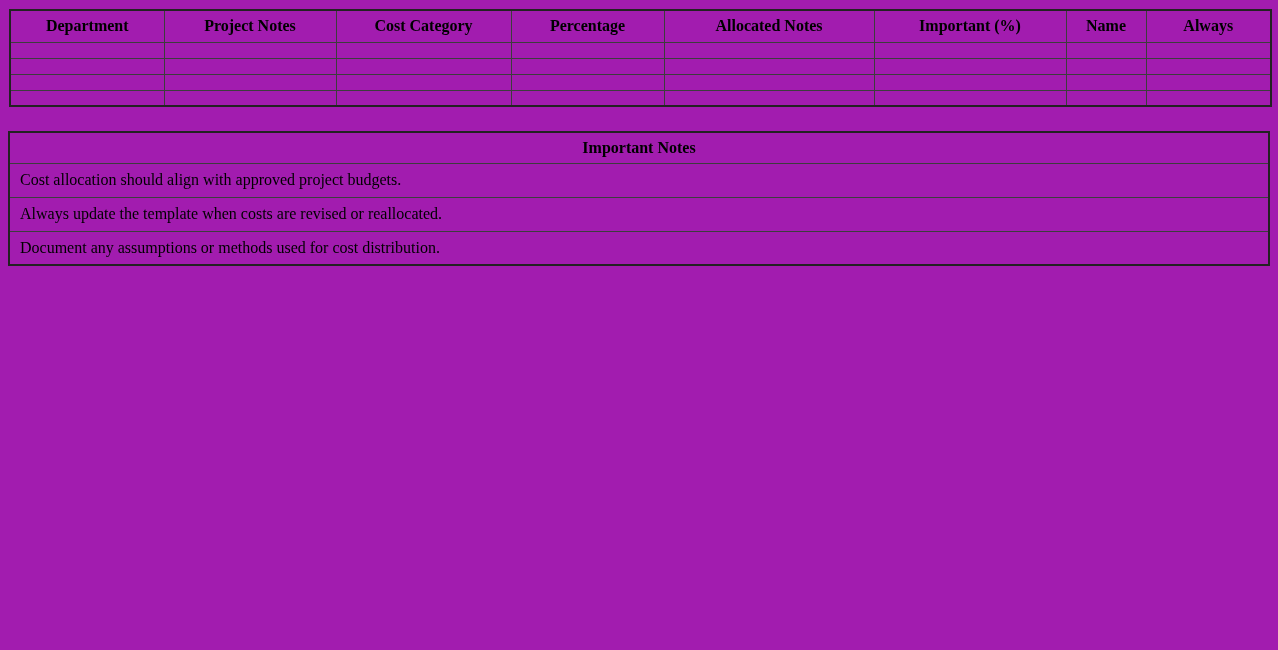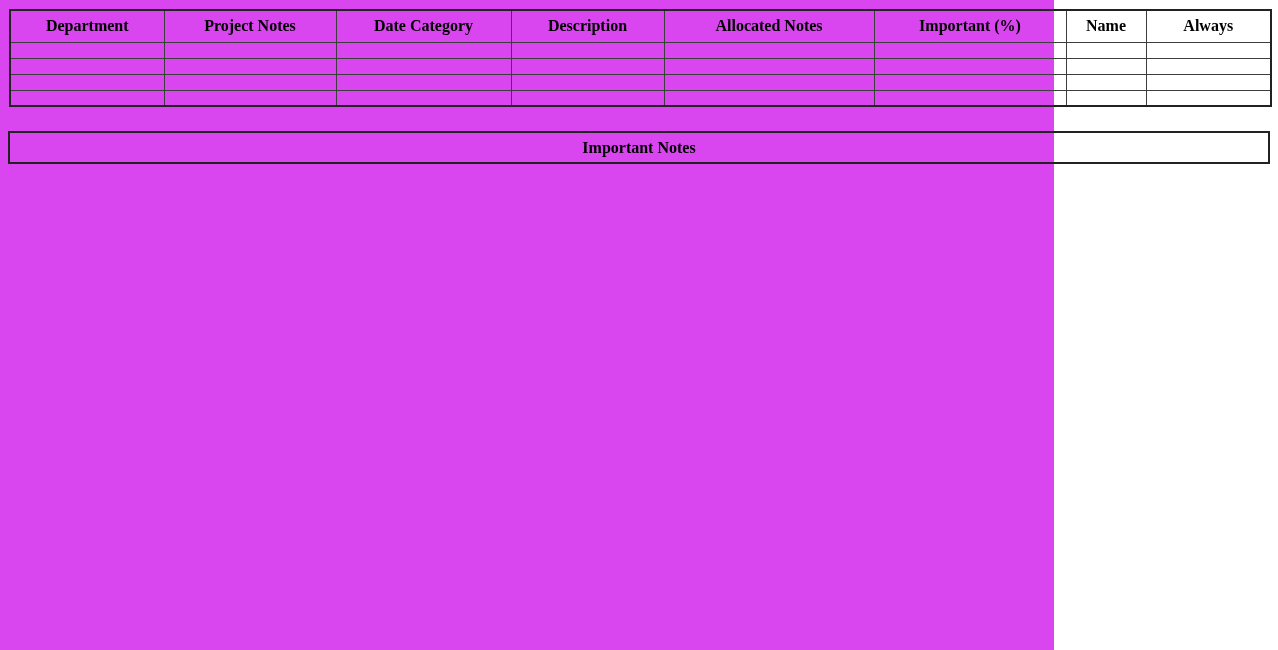--- a/index.html
+++ b/index.html
@@ -17,9 +17,9 @@
   }
   .page {
     position: relative;
-    width: 1054px;
+    width: 1278px;
     height: 650px;
-    background: #d946ef;
+    background: #a21caf;
   }
   table {
     border-collapse: collapse;

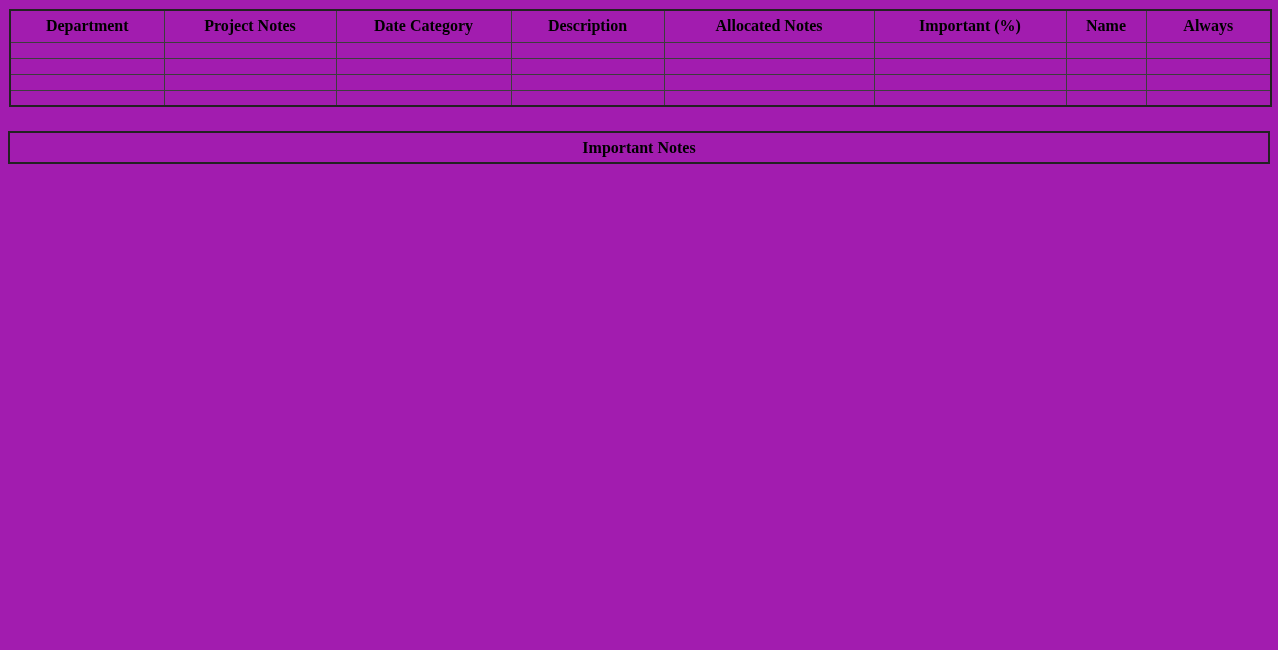--- a/index.html
+++ b/index.html
@@ -97,7 +97,7 @@
       <tr>
         <th>Department</th>
         <th>Project Notes</th>
-        <th>Date Category</th>
+        <th>Cost Category</th>
         <th>Description</th>
         <th>Allocated Notes</th>
         <th>Important (%)</th>

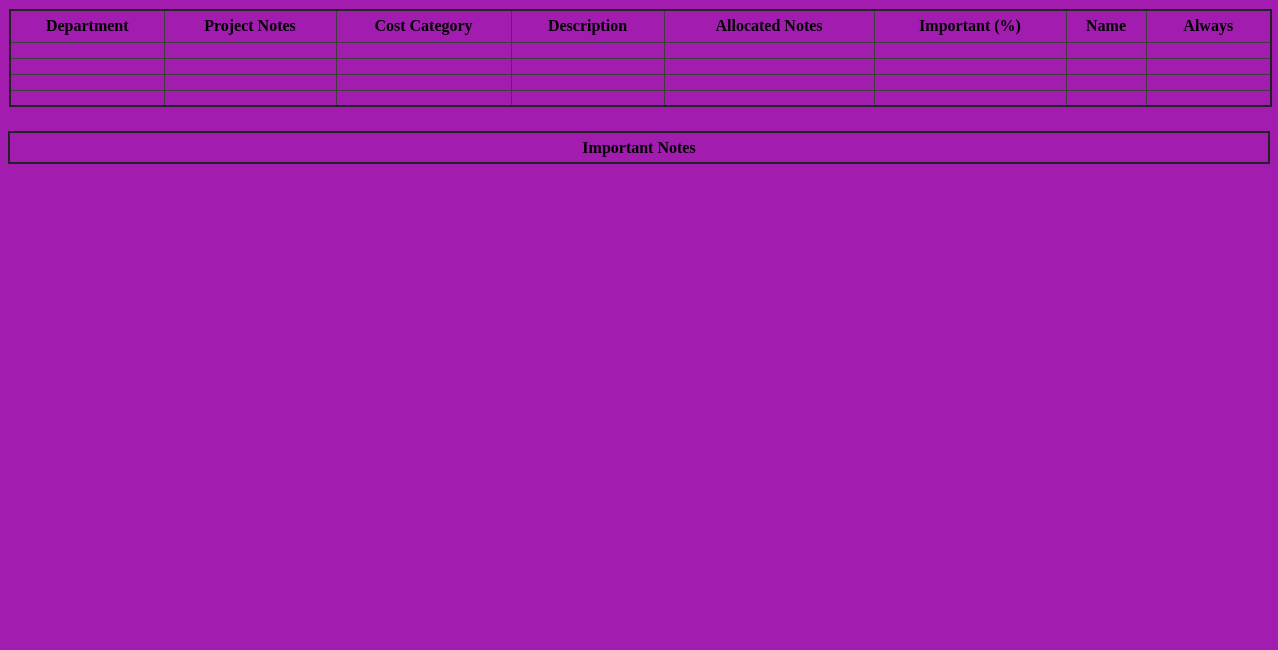--- a/index.html
+++ b/index.html
@@ -98,7 +98,7 @@
         <th>Department</th>
         <th>Project Notes</th>
         <th>Cost Category</th>
-        <th>Description</th>
+        <th>Percentage</th>
         <th>Allocated Notes</th>
         <th>Important (%)</th>
         <th>Name</th>

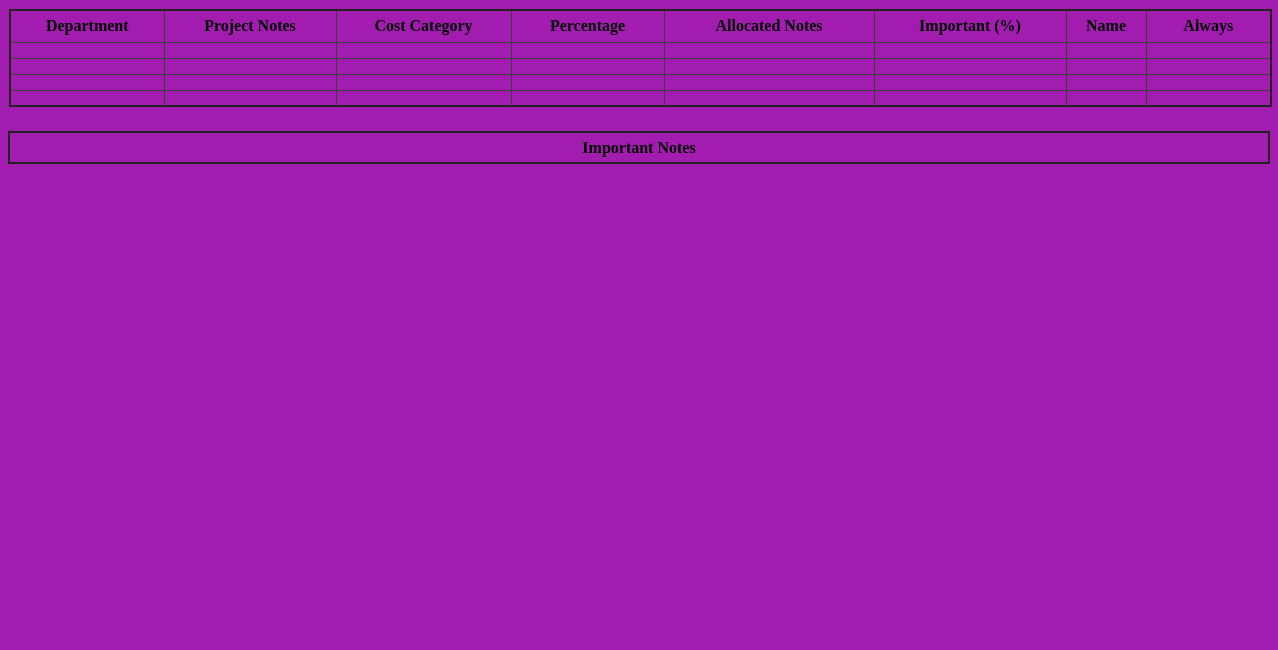--- a/index.html
+++ b/index.html
@@ -154,6 +154,9 @@
       <tr>
         <td class="notes-title">Important Notes</td>
       </tr>
+      <tr>
+        <td class="note-item">Cost allocation should align with approved project budgets.</td>
+      </tr>
     </tbody>
   </table>
 

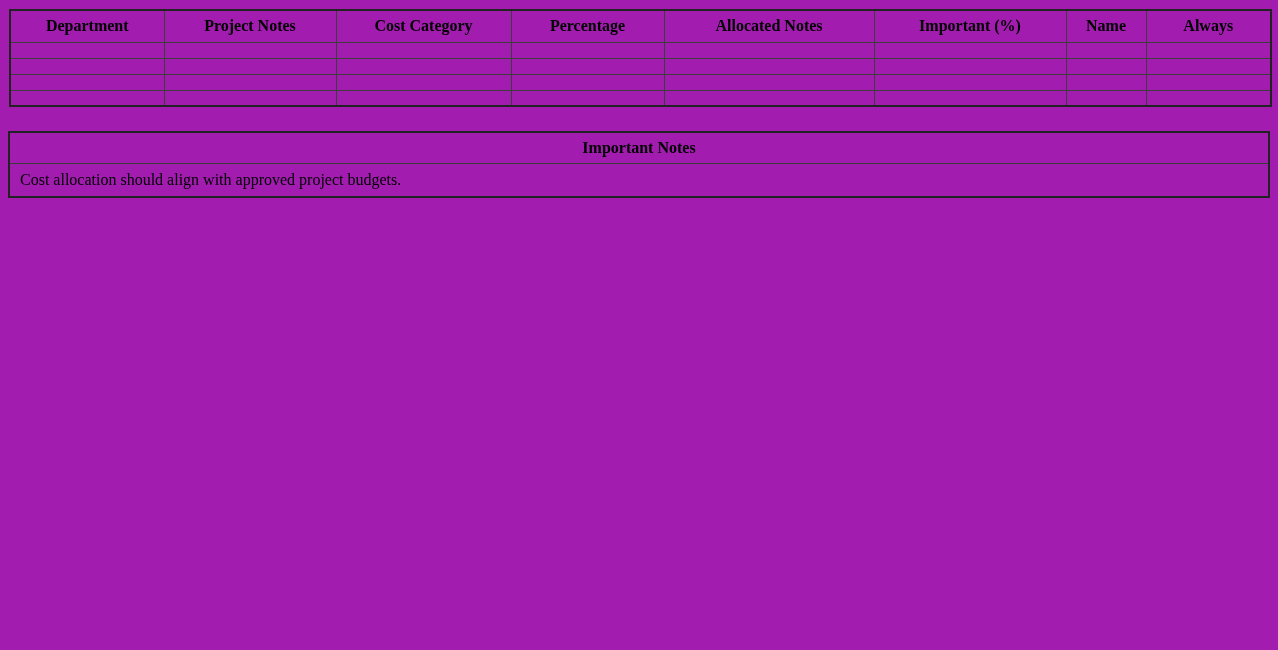--- a/index.html
+++ b/index.html
@@ -157,6 +157,9 @@
       <tr>
         <td class="note-item">Cost allocation should align with approved project budgets.</td>
       </tr>
+      <tr>
+        <td class="note-item">Always update the template when costs are revised or reallocated.</td>
+      </tr>
     </tbody>
   </table>
 

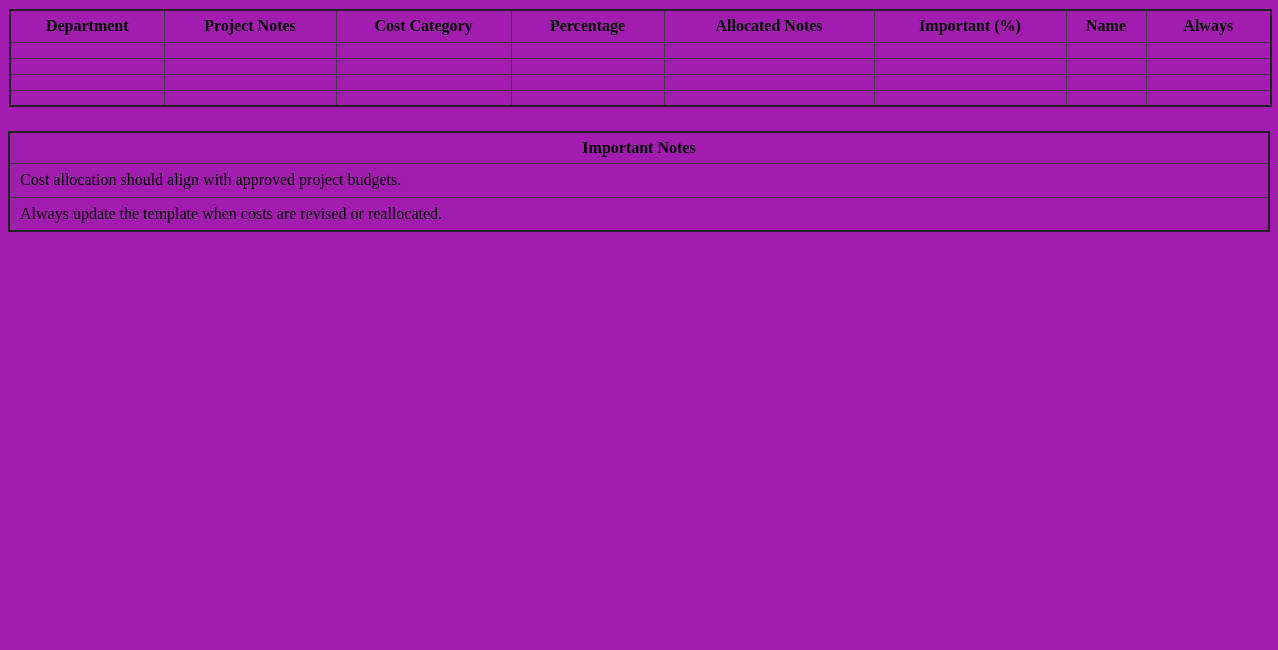--- a/index.html
+++ b/index.html
@@ -160,6 +160,9 @@
       <tr>
         <td class="note-item">Always update the template when costs are revised or reallocated.</td>
       </tr>
+      <tr>
+        <td class="note-item">Document any assumptions or methods used for cost distribution.</td>
+      </tr>
     </tbody>
   </table>
 

